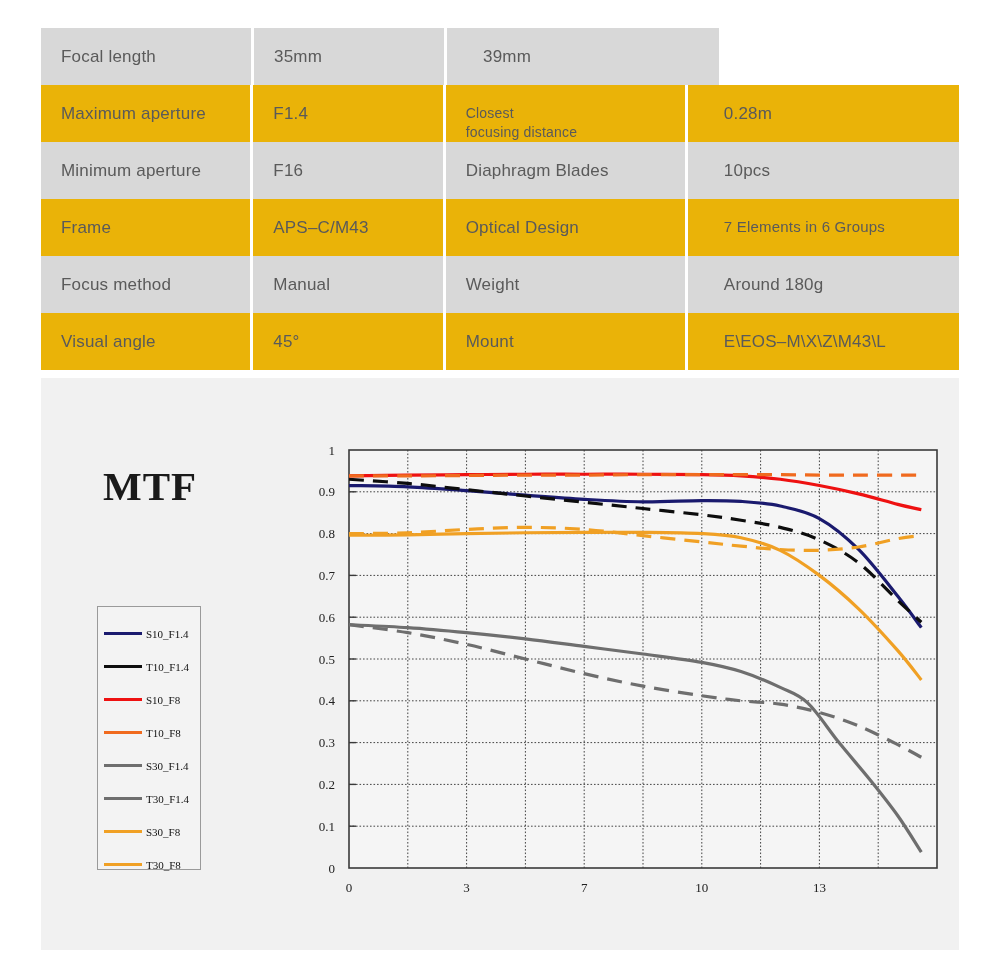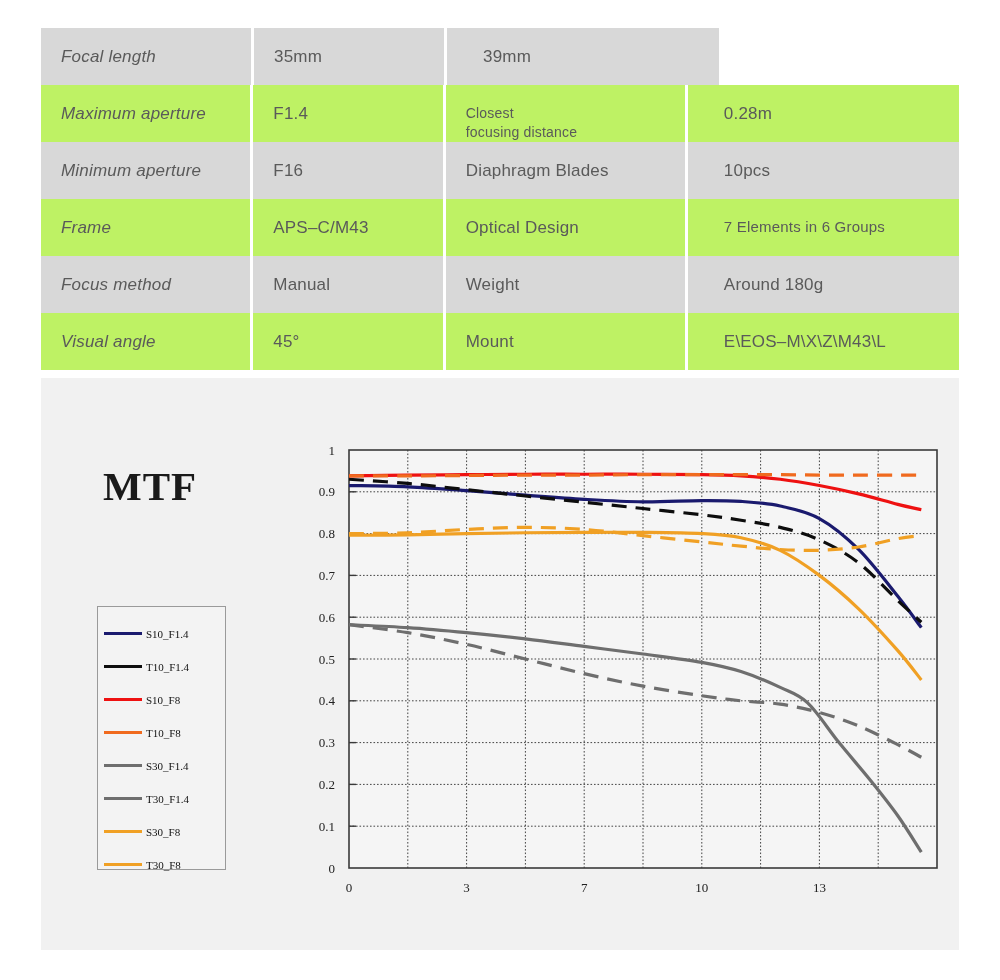--- a/index.html
+++ b/index.html
@@ -37,7 +37,7 @@
     letter-spacing: 0.2px;
     line-height: 1.25;
   }
-  .c-label-1 { width: 210px; margin-right: 3px; font-style: italic; }
+  .c-label-1 { width: 210px; margin-right: 3px; }
   .c-value-1 { width: 190px; margin-right: 3px; }
   .c-label-2 { width: 240px; margin-right: 3px; }
   .c-value-2 { width: 272px; padding-left: 36px; }

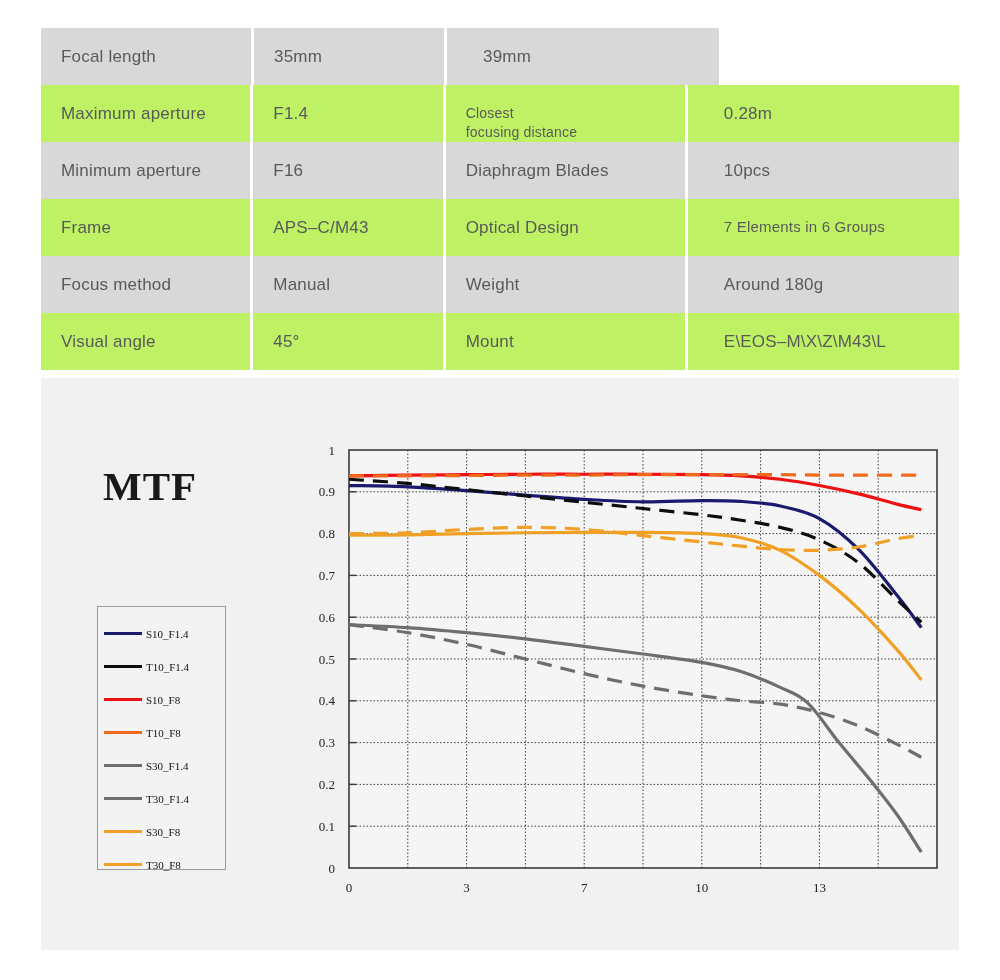--- a/index.html
+++ b/index.html
@@ -43,7 +43,7 @@
   .c-value-2 { width: 272px; padding-left: 36px; }
 
   .shade-dark  { background: #d8d8d8; }
-  .shade-light { background: #bef264; }
+  .shade-light { background: #eab308; }
 
   .spec-cell.small { font-size: 15px; }
   .spec-cell.two-line { line-height: 1.35; font-size: 14px; }

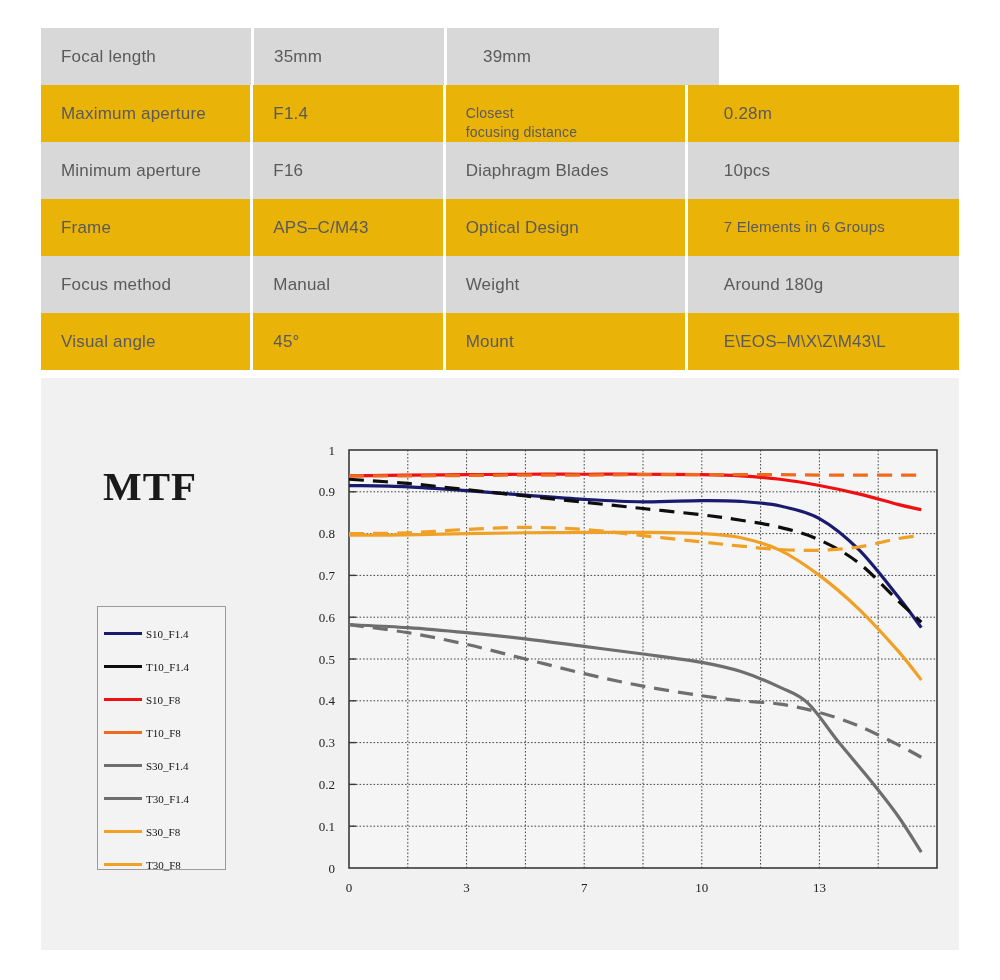--- a/index.html
+++ b/index.html
@@ -73,7 +73,7 @@
     position: absolute;
     left: 56px;
     top: 228px;
-    width: 129px;
+    width: 104px;
     height: 264px;
     background: #f3f3f3;
     border: 1px solid #9a9a9a;

